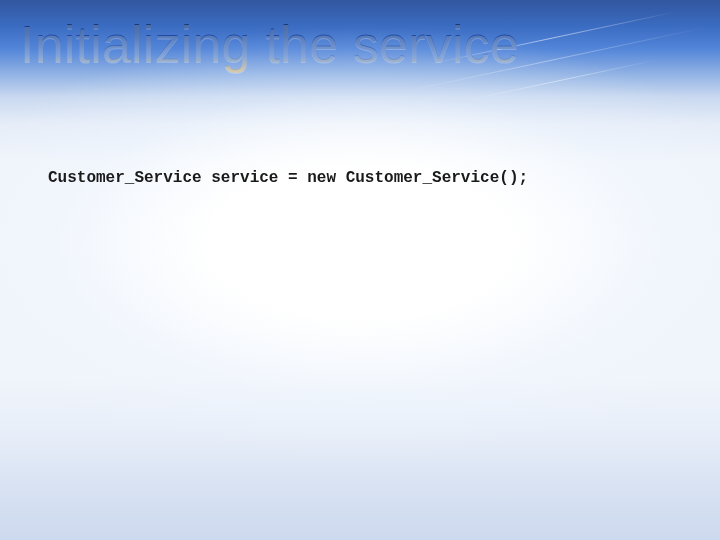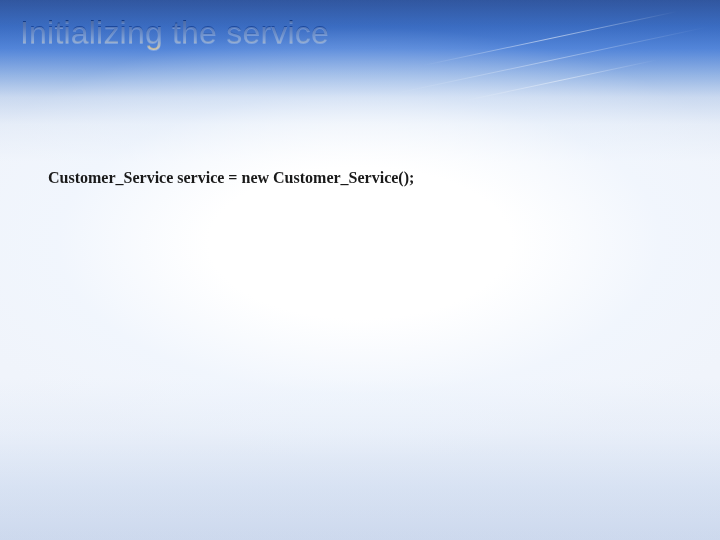--- a/index.html
+++ b/index.html
@@ -51,7 +51,7 @@
     position: absolute;
     left: 20px;
     top: 14px;
-    font-size: 32px;
+    font-size: 52px;
     font-weight: 400;
     letter-spacing: 0.2px;
     color: #082a68;

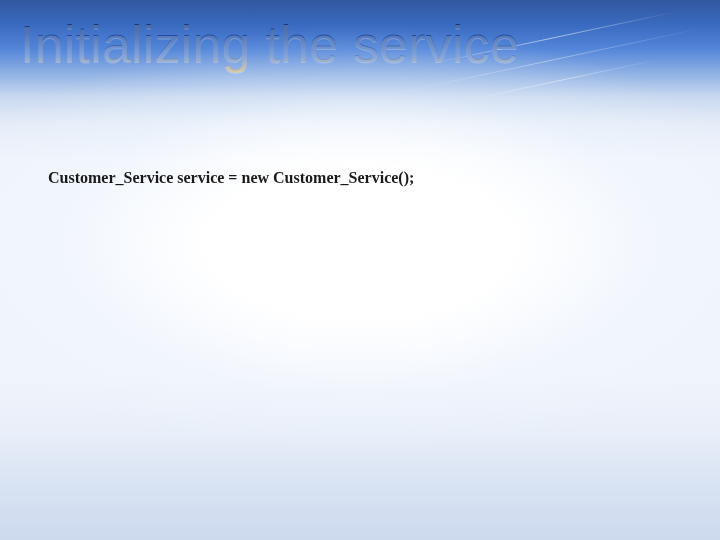--- a/index.html
+++ b/index.html
@@ -67,7 +67,7 @@
     left: 48px;
     top: 142px;
     right: 40px;
-    font-family: Liberation Serif, serif;
+    font-family: Liberation Mono, monospace;
     font-size: 16px;
     font-weight: 700;
     color: #1a1a1a;

